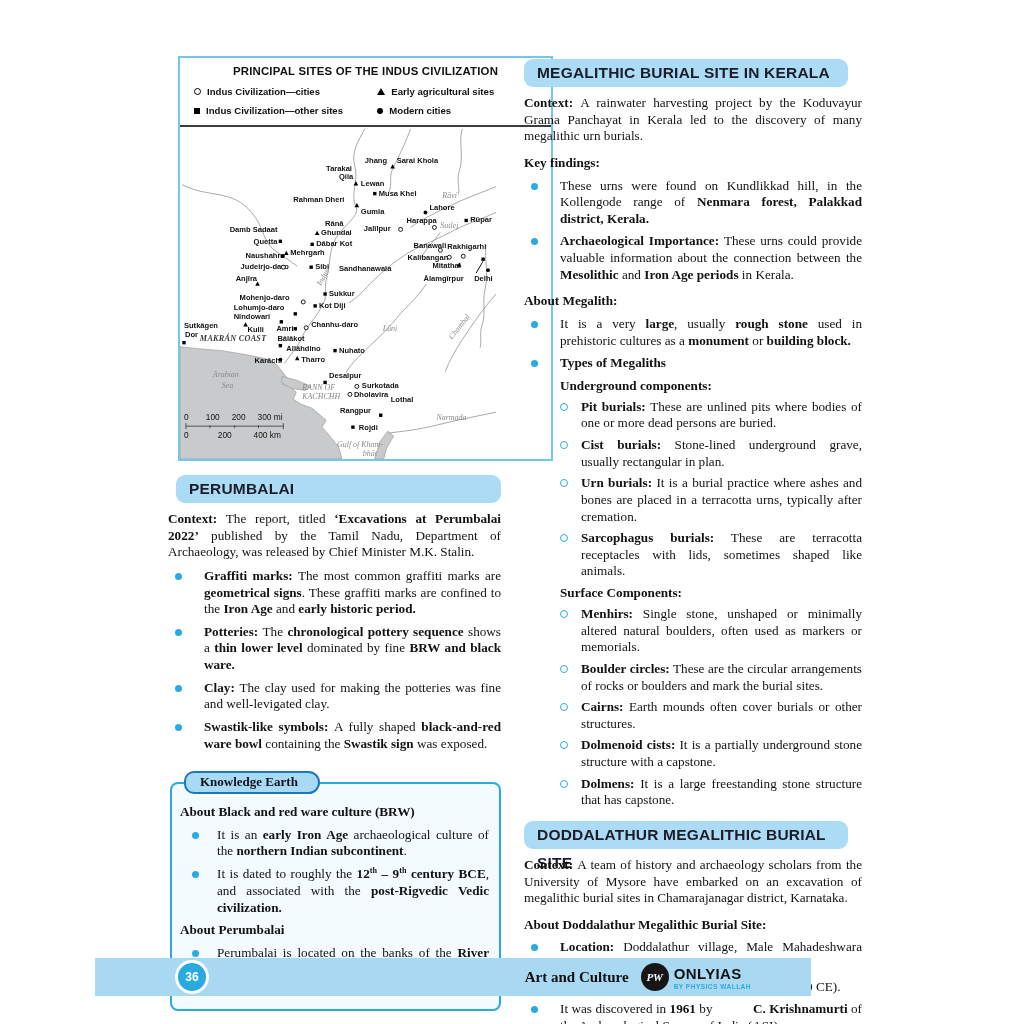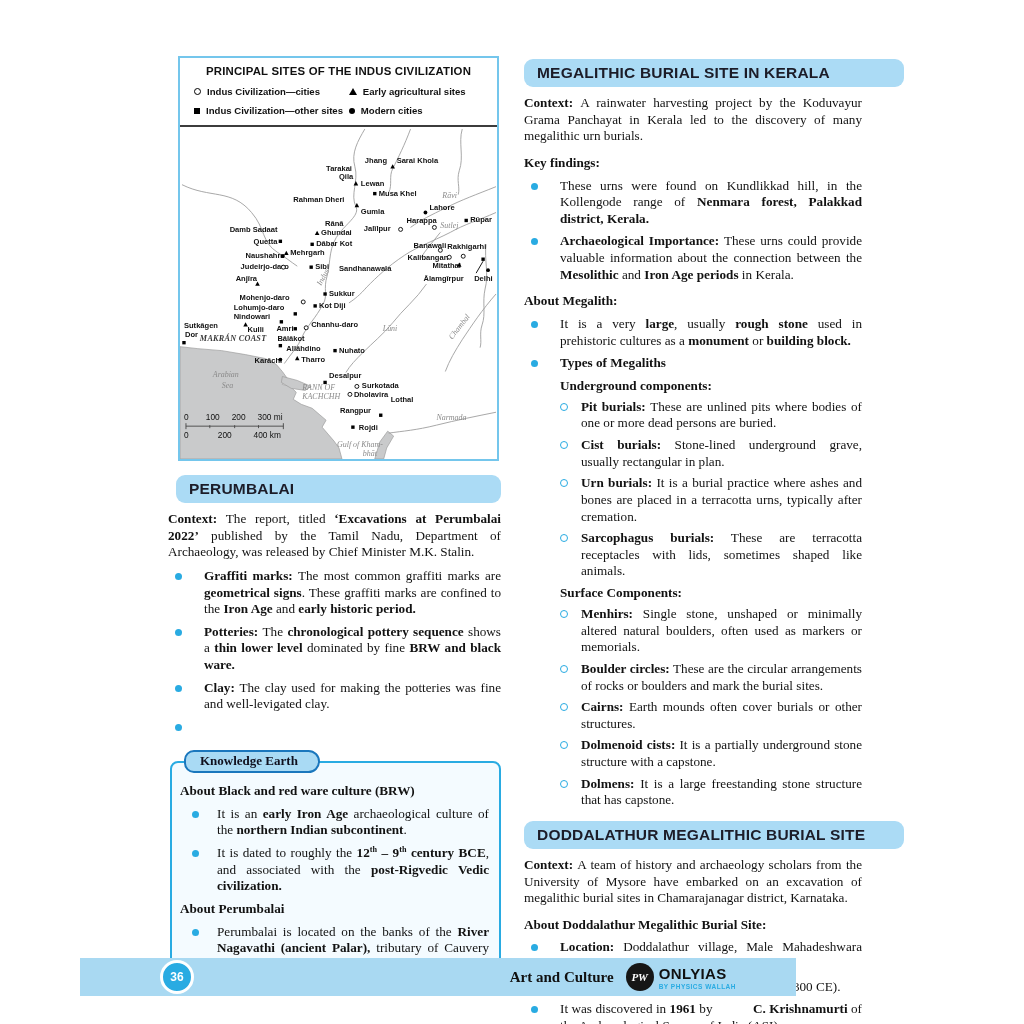--- a/index.html
+++ b/index.html
@@ -11,7 +11,7 @@
   .right-col { left:524px; top:59px;  width:338px; }
 
   
-  .map-box { margin-left:10px; width:321px; border:2px solid #74c6ec; background:#fff; }
+  .map-box { margin-left:10px; width:375px; border:2px solid #74c6ec; background:#fff; }
   .map-head { padding:7px 8px 5px; border-bottom:2px solid #3c3c3c; }
   .map-title { text-align:center; font:bold 11.4px "Liberation Sans", sans-serif; color:#111; letter-spacing:.2px; }
   .map-legend { display:grid; grid-template-columns:1.12fr 1fr; row-gap:8px; margin:9px 2px 4px 6px;

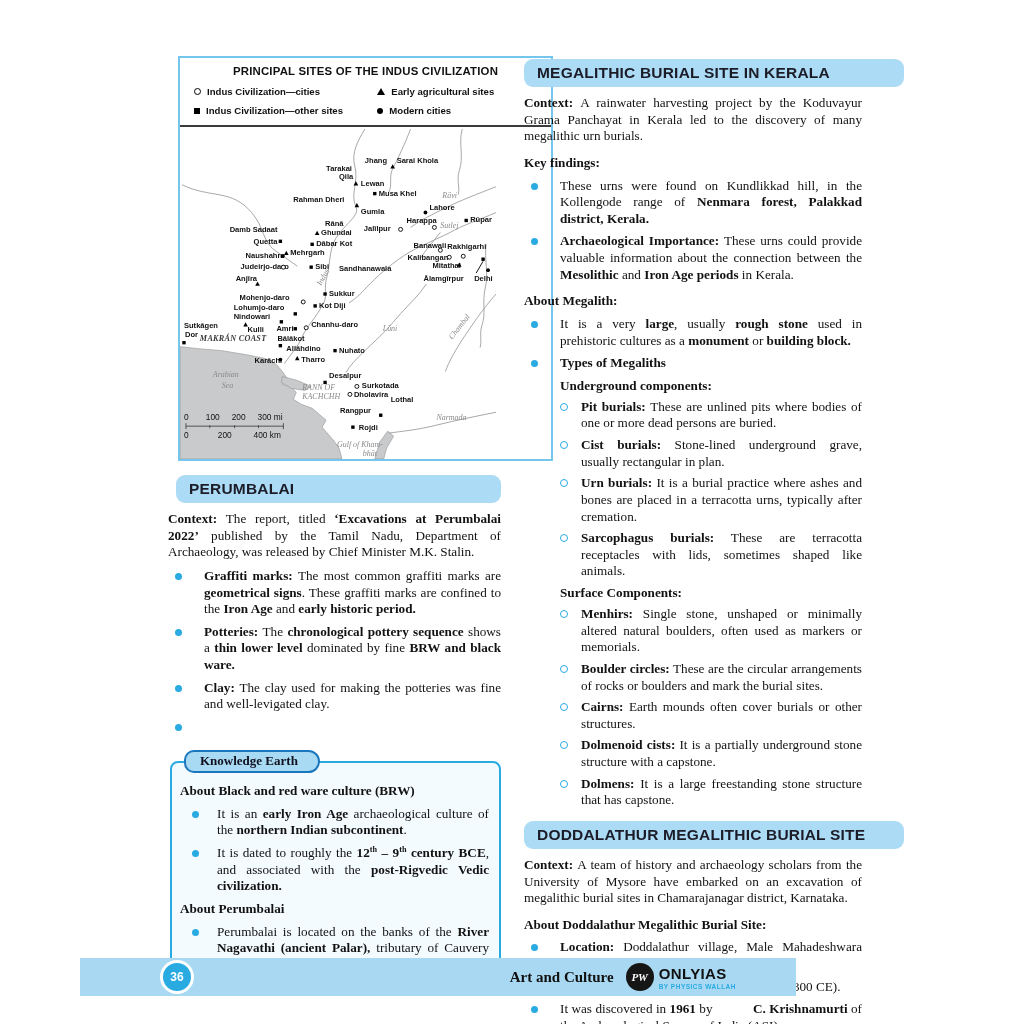--- a/index.html
+++ b/index.html
@@ -34,7 +34,7 @@
   .hbar { height:28px; border-radius:9px; background:#abdbf5; font:bold 15.5px/28px "Liberation Sans", sans-serif;
           color:#1c1c28; padding-left:13px; letter-spacing:.2px; }
   .hbar.left { margin-left:8px; margin-top:14px; width:325px; }
-  .hbar.right { width:380px; }
+  .hbar.right { width:324px; }
   .body { font-size:13.2px; line-height:1.26; text-align:justify; margin:8px 0 7px; }
   .lbl  { text-align:left; font-weight:bold; margin:10px 0 6px; }
   .sub-lbl { margin:2px 0 5px 36px; font-weight:bold; font-size:13.2px; }

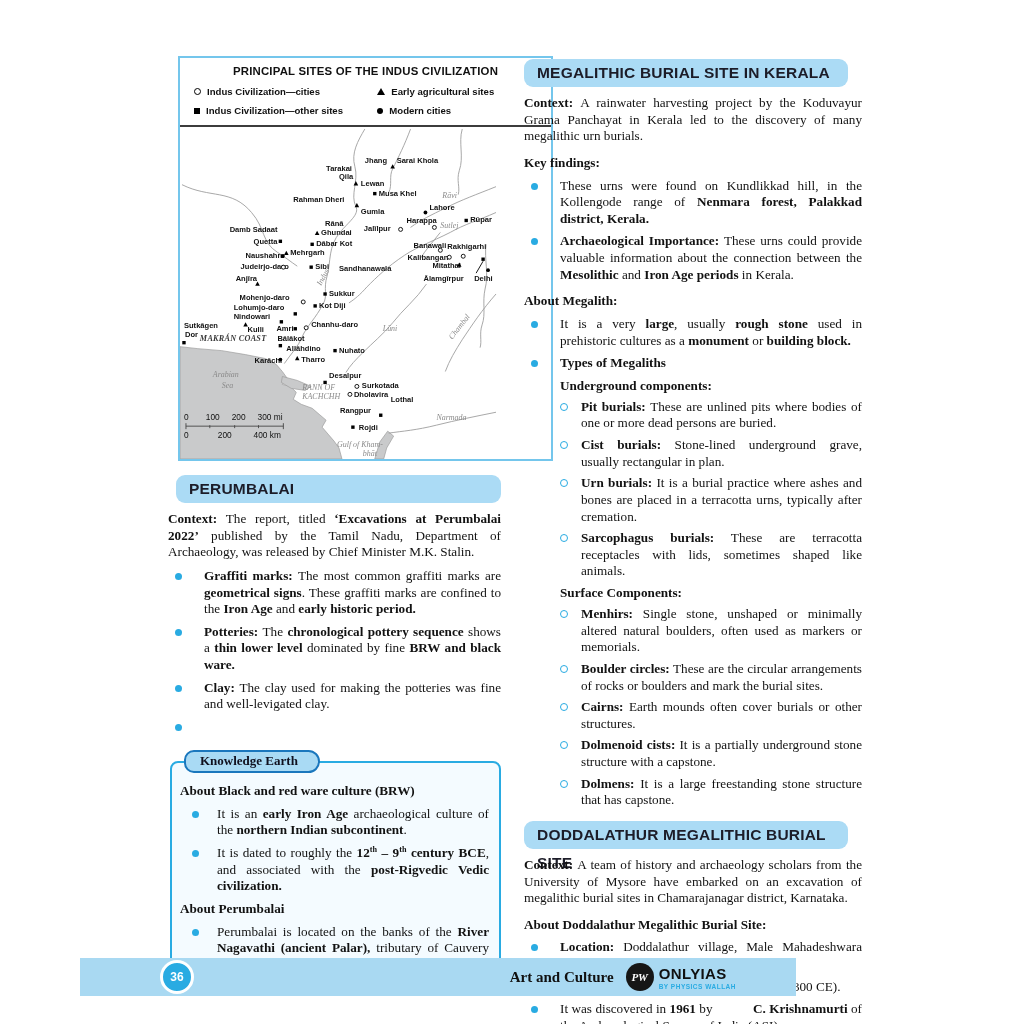--- a/index.html
+++ b/index.html
@@ -257,6 +257,7 @@
       </li>
     <li>
         <span class="bullet"></span>
+        <span class="btext"><span style="font-weight: bold;">Swastik-like symbols: </span><span>A fully shaped </span><span style="font-weight: bold;">black-and-red ware bowl</span><span> containing the </span><span style="font-weight: bold;">Swastik sign</span><span>  was exposed.</span></span>
       </li>
   </ul>
 

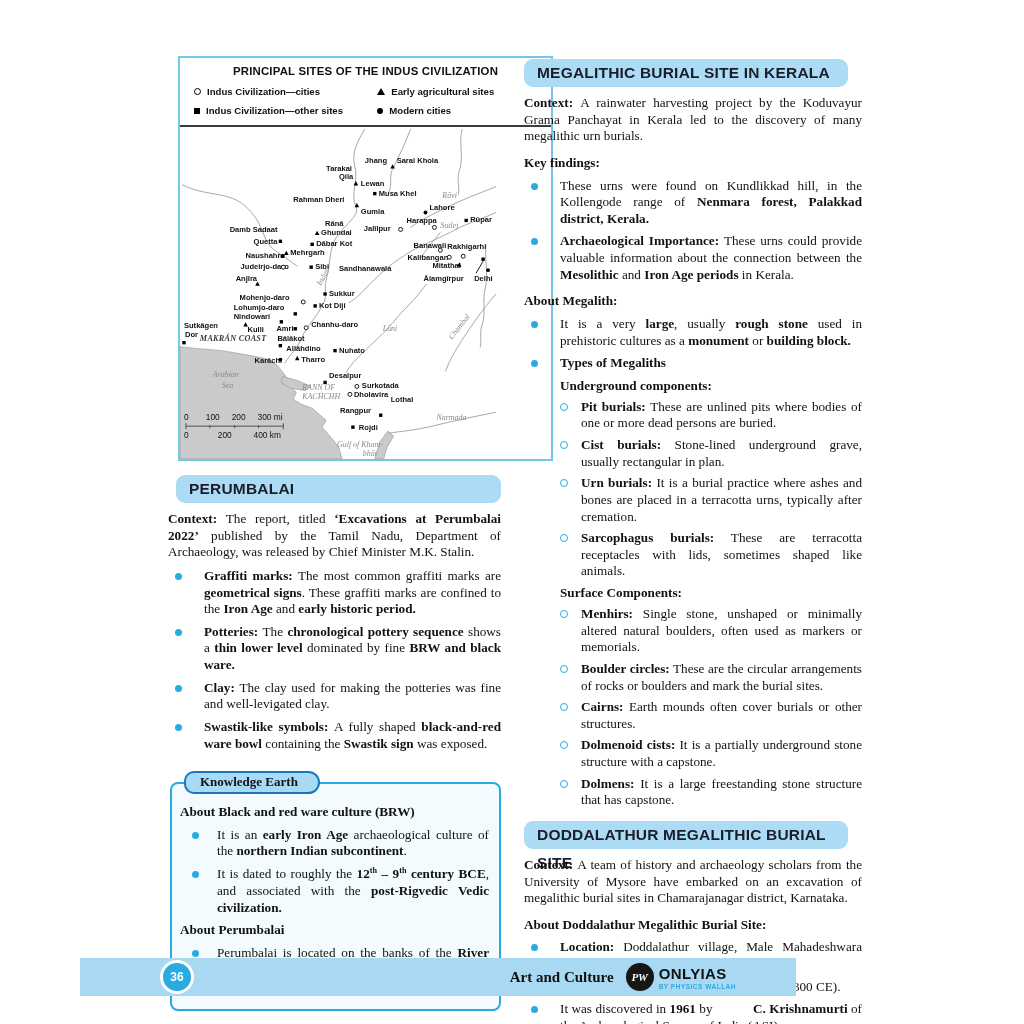--- a/index.html
+++ b/index.html
@@ -60,7 +60,7 @@
   .nugget .btext { margin-left:18px; }
 
   
-  .footer { position:absolute; left:80px; top:958px; width:716px; height:38px; background:#a9d9f2; }
+  .footer { position:absolute; left:95px; top:958px; width:716px; height:38px; background:#a9d9f2; }
   .page-badge { position:absolute; left:80px; top:2px; width:34px; height:34px; border-radius:50%;
                 background:#29abe2; border:3px solid #ffffff; color:#fff; display:flex; align-items:center;
                 justify-content:center; font:bold 12px "Liberation Sans", sans-serif; }

